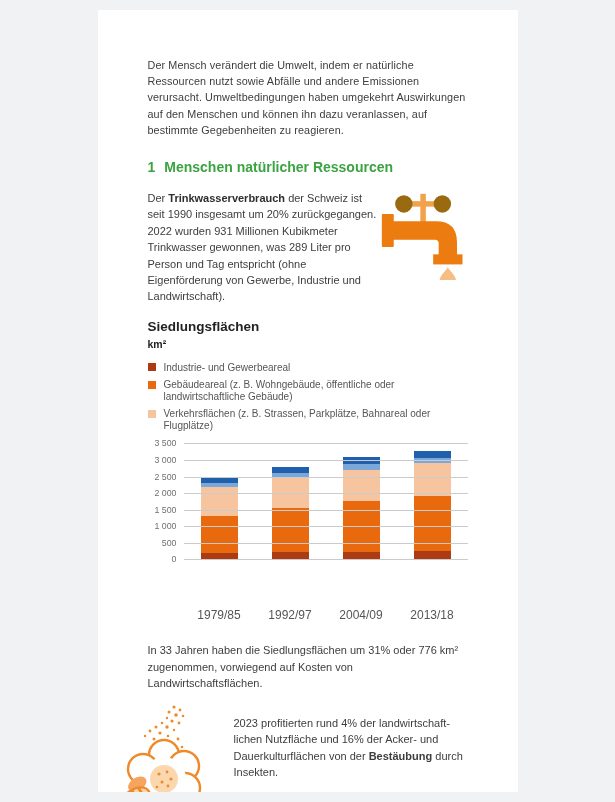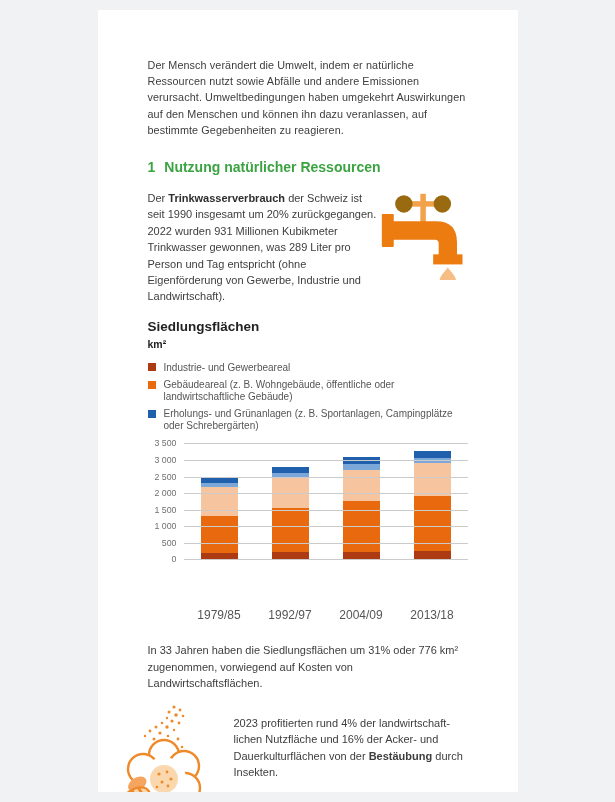--- a/index.html
+++ b/index.html
@@ -105,7 +105,7 @@
 
   <h2 class="section-heading">
     <span>1</span>
-    <span>Nutzung natürlicher Ressourcen</span>
+    <span>Menschen natürlicher Ressourcen</span>
   </h2>
 
   <div class="water-row">

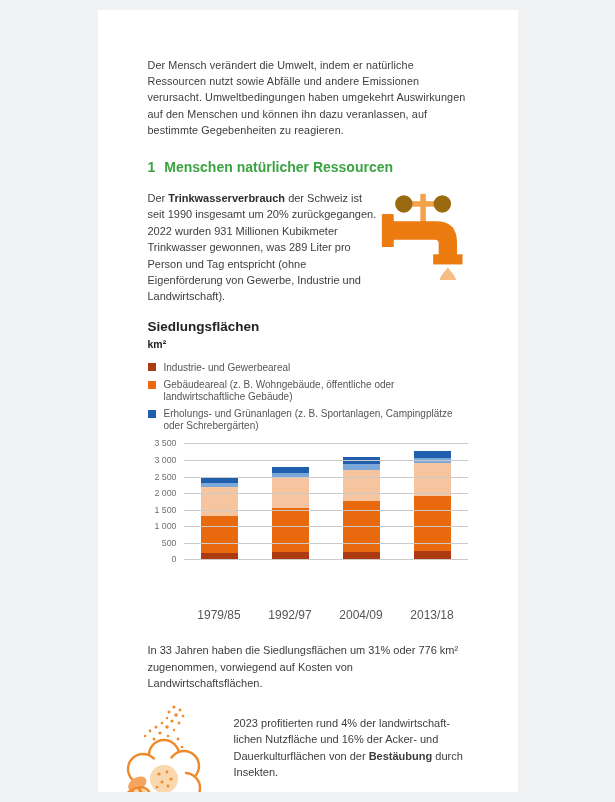--- a/index.html
+++ b/index.html
@@ -135,6 +135,10 @@
       <div class="legend-item">
         <span class="swatch" style="background: rgb(232, 105, 14);"></span>
         <span class="legend-label">Gebäudeareal (z. B. Wohngebäude, öffentliche oder landwirtschaftliche Gebäude)</span>
+      </div>
+      <div class="legend-item">
+        <span class="swatch" style="background: rgb(246, 196, 158);"></span>
+        <span class="legend-label">Verkehrsflächen (z. B. Strassen, Parkplätze, Bahnareal oder Flugplätze)</span>
       </div>
       <div class="legend-item">
         <span class="swatch" style="background: rgb(31, 95, 171);"></span>

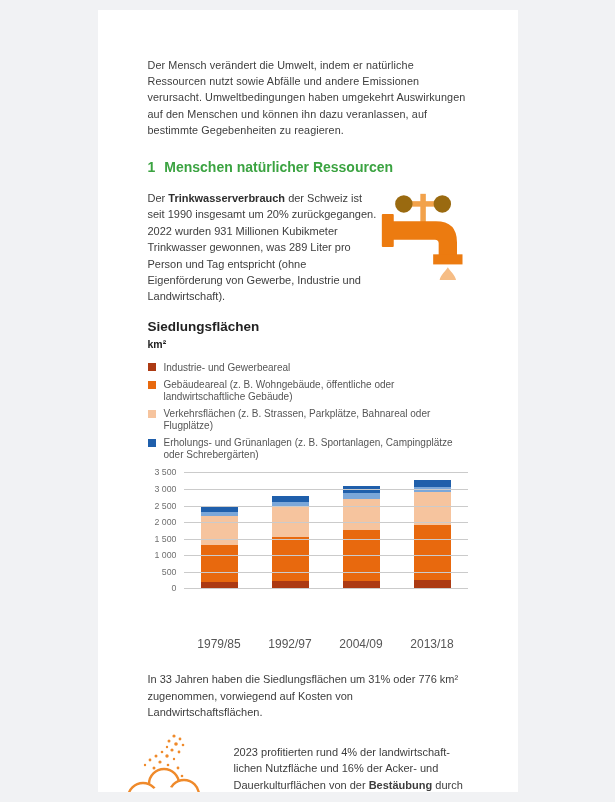--- a/index.html
+++ b/index.html
@@ -139,10 +139,6 @@
       <div class="legend-item">
         <span class="swatch" style="background: rgb(246, 196, 158);"></span>
         <span class="legend-label">Verkehrsflächen (z. B. Strassen, Parkplätze, Bahnareal oder Flugplätze)</span>
-      </div>
-      <div class="legend-item">
-        <span class="swatch" style="background: rgb(31, 95, 171);"></span>
-        <span class="legend-label">Erholungs- und Grünanlagen (z. B. Sportanlagen, Campingplätze oder Schrebergärten)</span>
       </div>
     </div>
 

